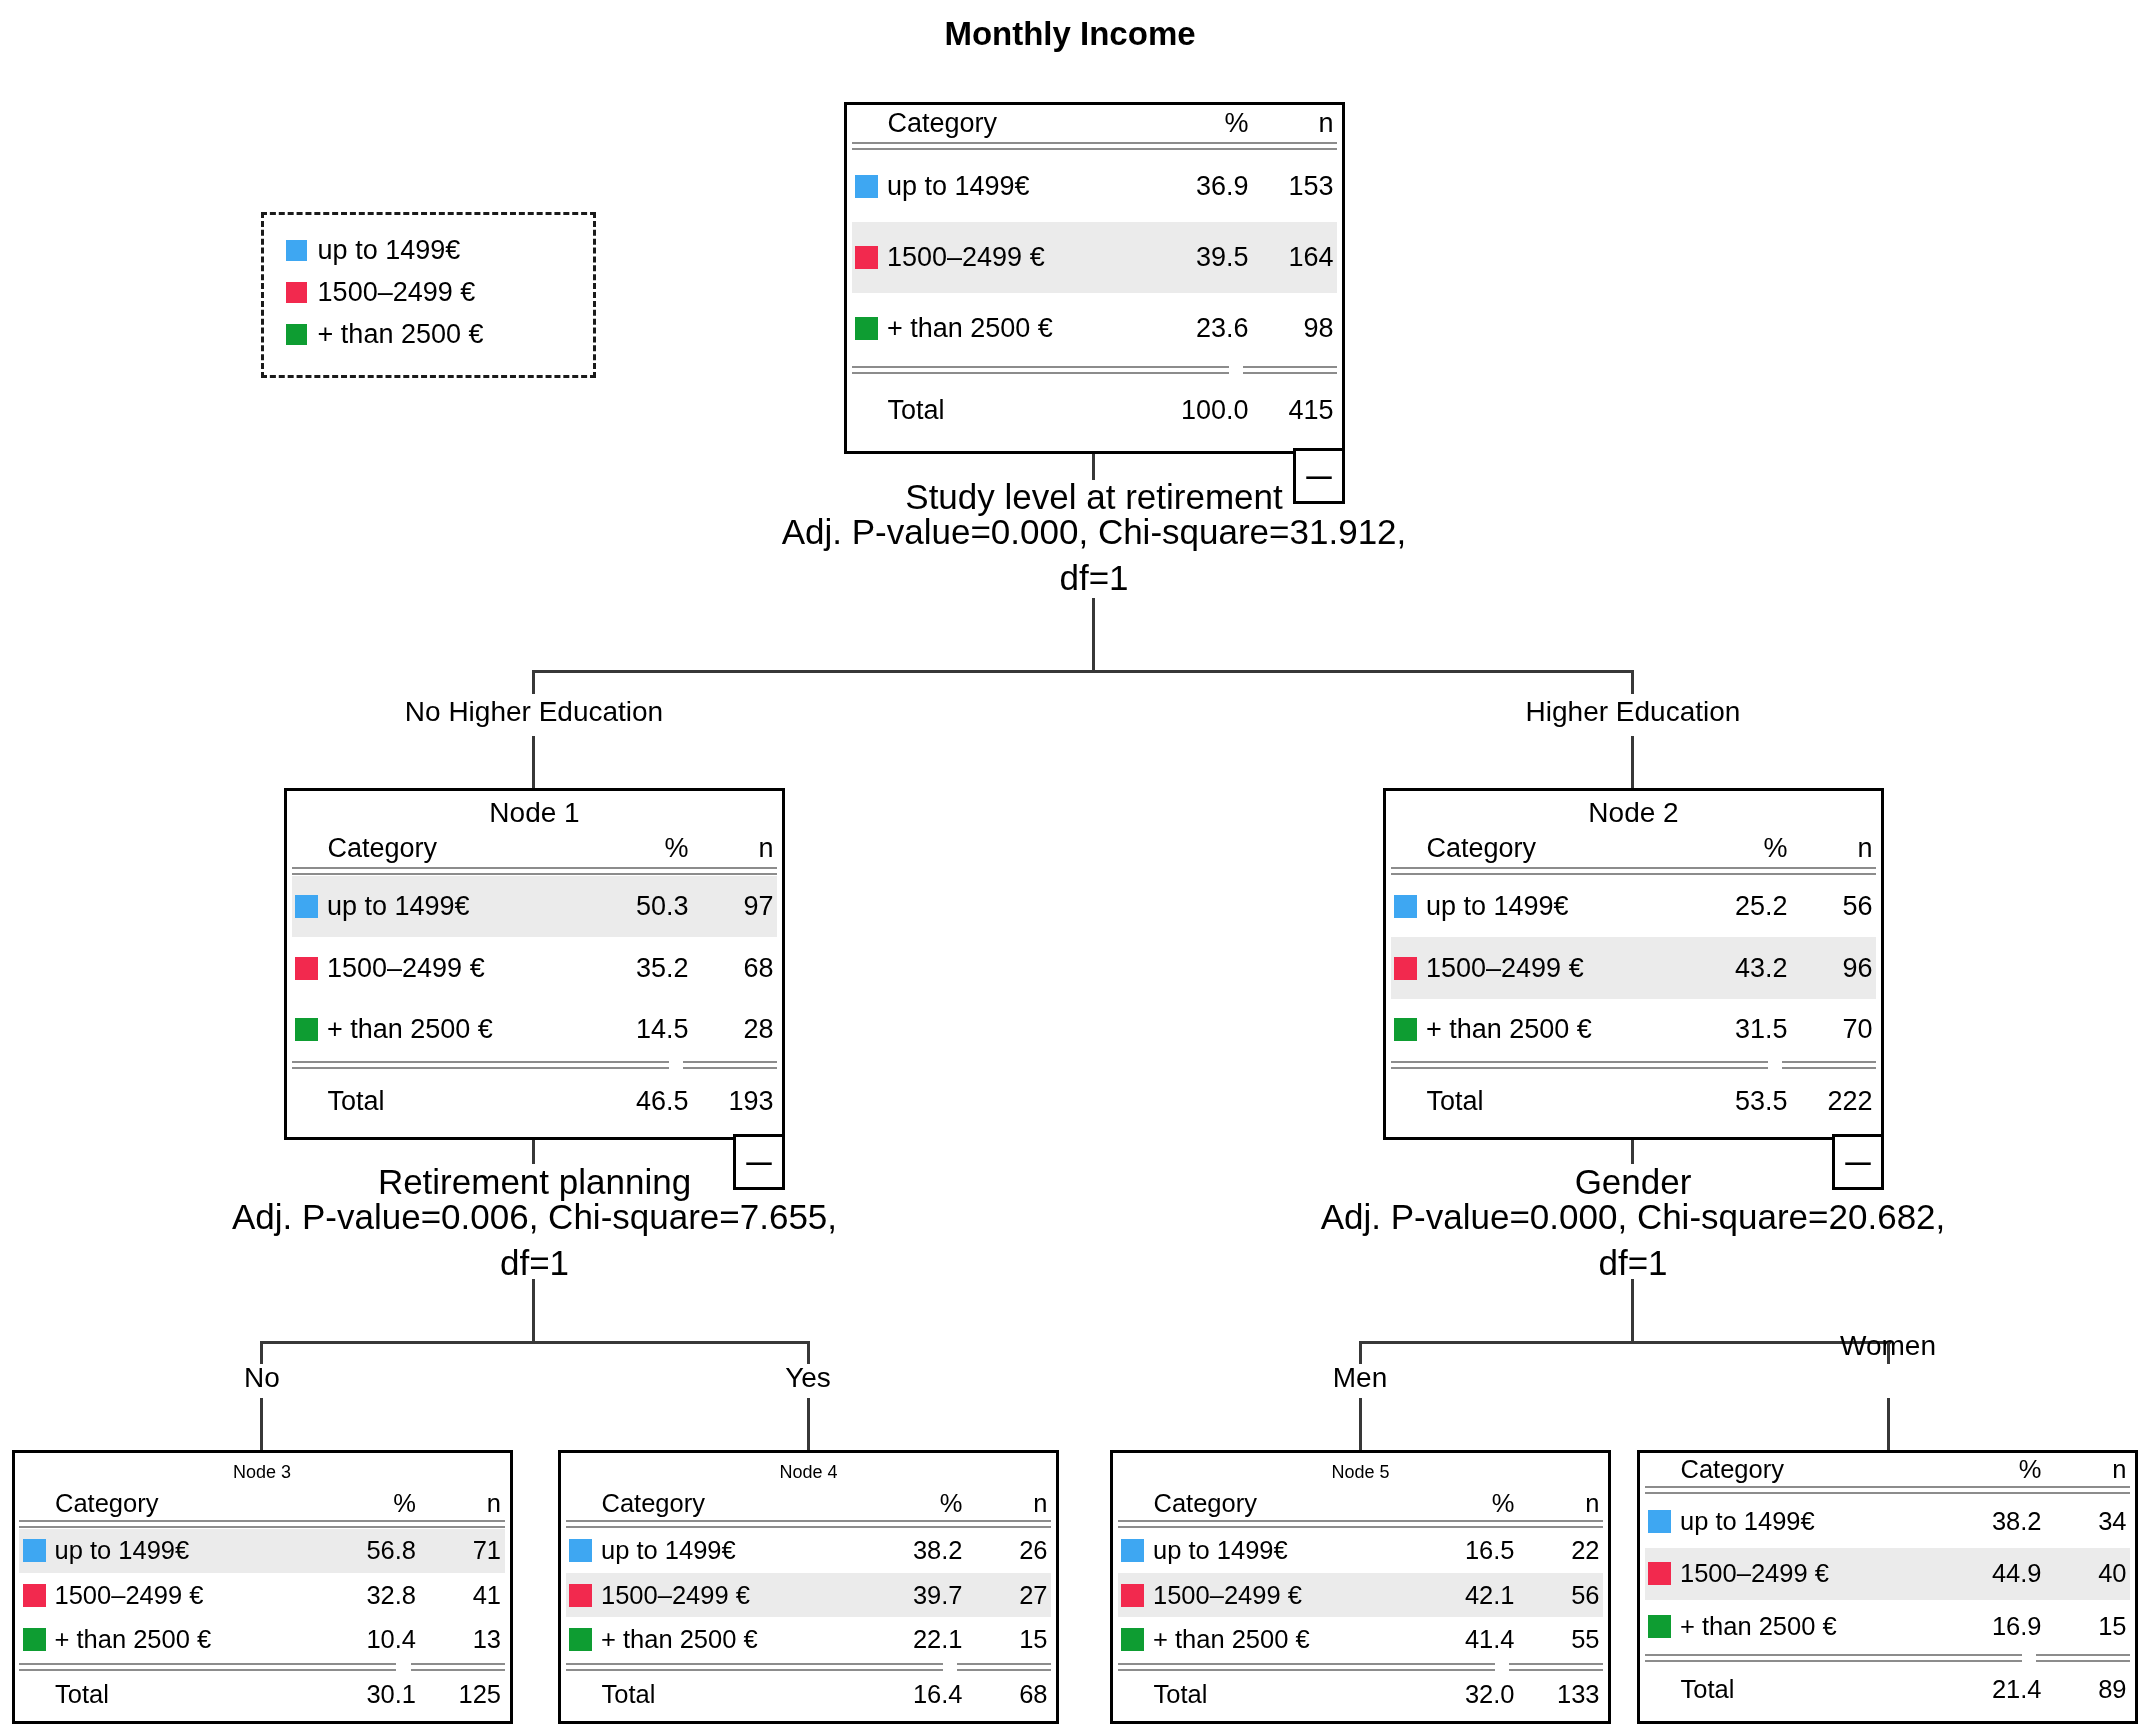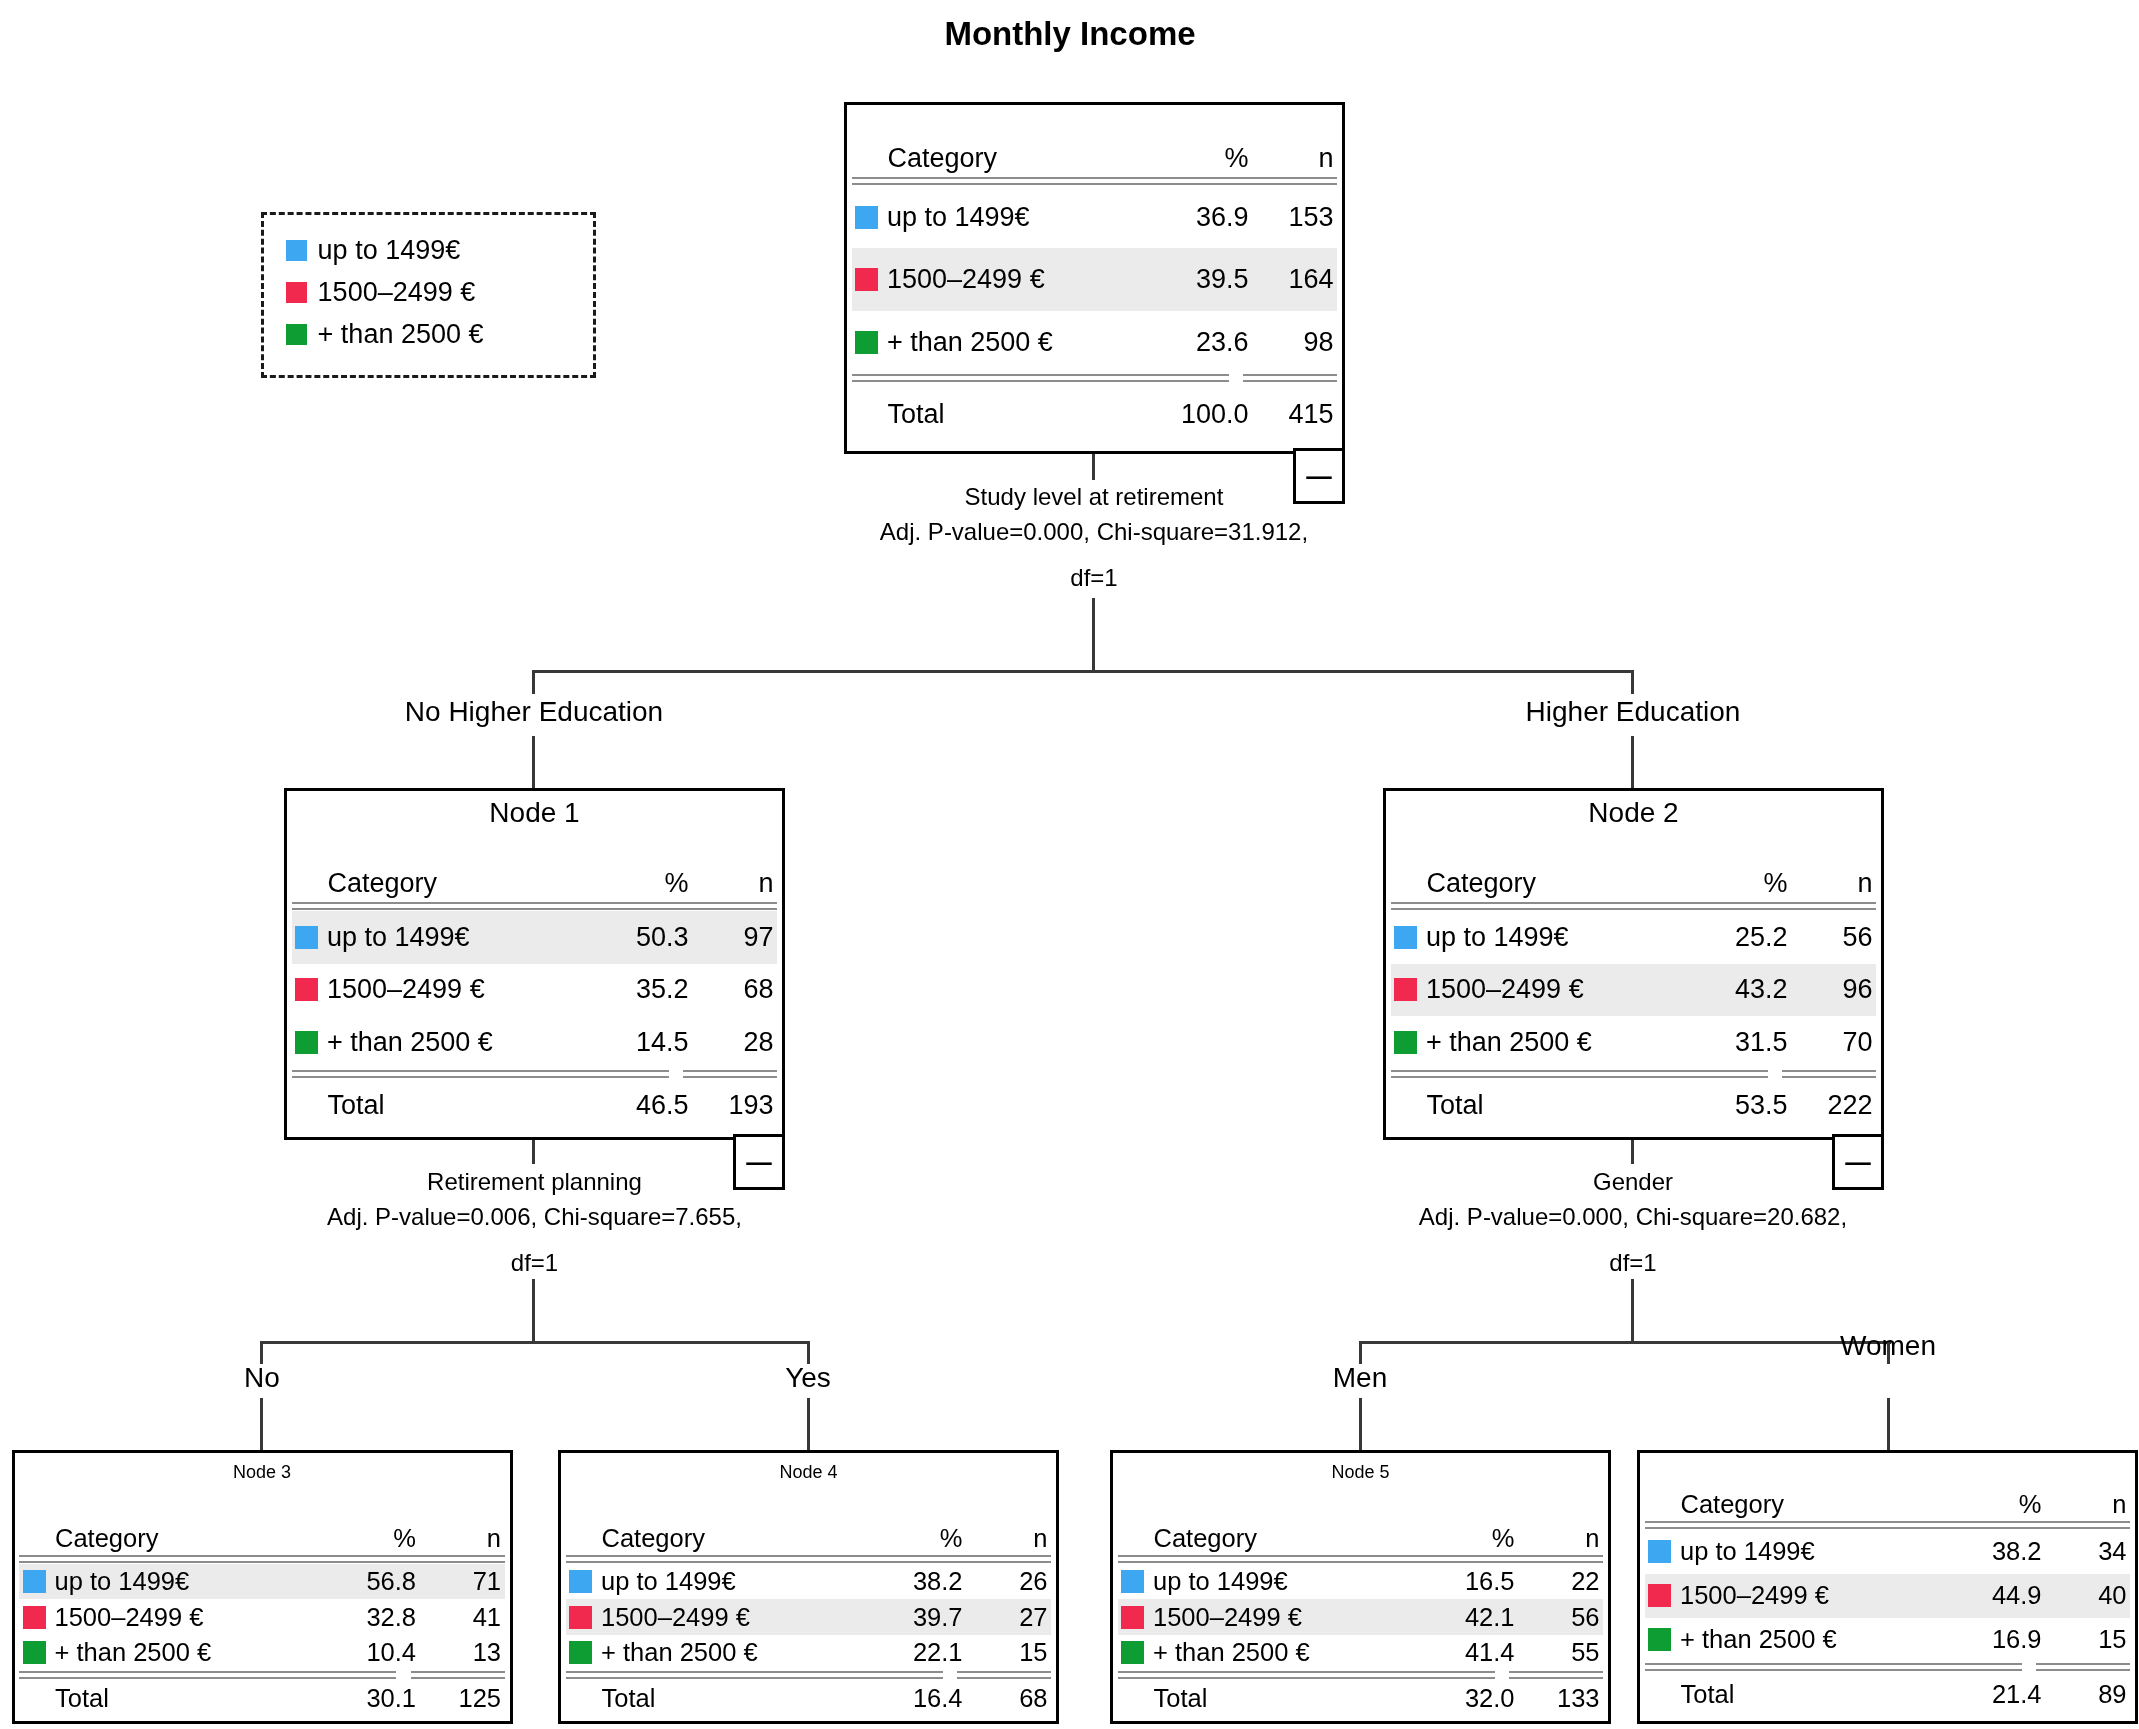--- a/index.html
+++ b/index.html
@@ -21,7 +21,7 @@
   .node.top{height:352px;}
   .node.leaf{height:274px;}
   .node-title{text-align:center;font-size:28px;line-height:39px;flex:0 0 auto;}
-  .thead{display:flex;align-items:flex-start;font-size:27px;line-height:33px;flex:0 0 auto;padding:0 3.6px;margin-top:35px;}
+  .thead{display:flex;align-items:flex-start;font-size:27px;line-height:33px;flex:0 0 auto;padding:0 3.6px;}
   .thead .cat{flex:1;padding-left:32px;}
   .thead .pct{width:103px;text-align:right;}
   .thead .n{width:85px;text-align:right;}

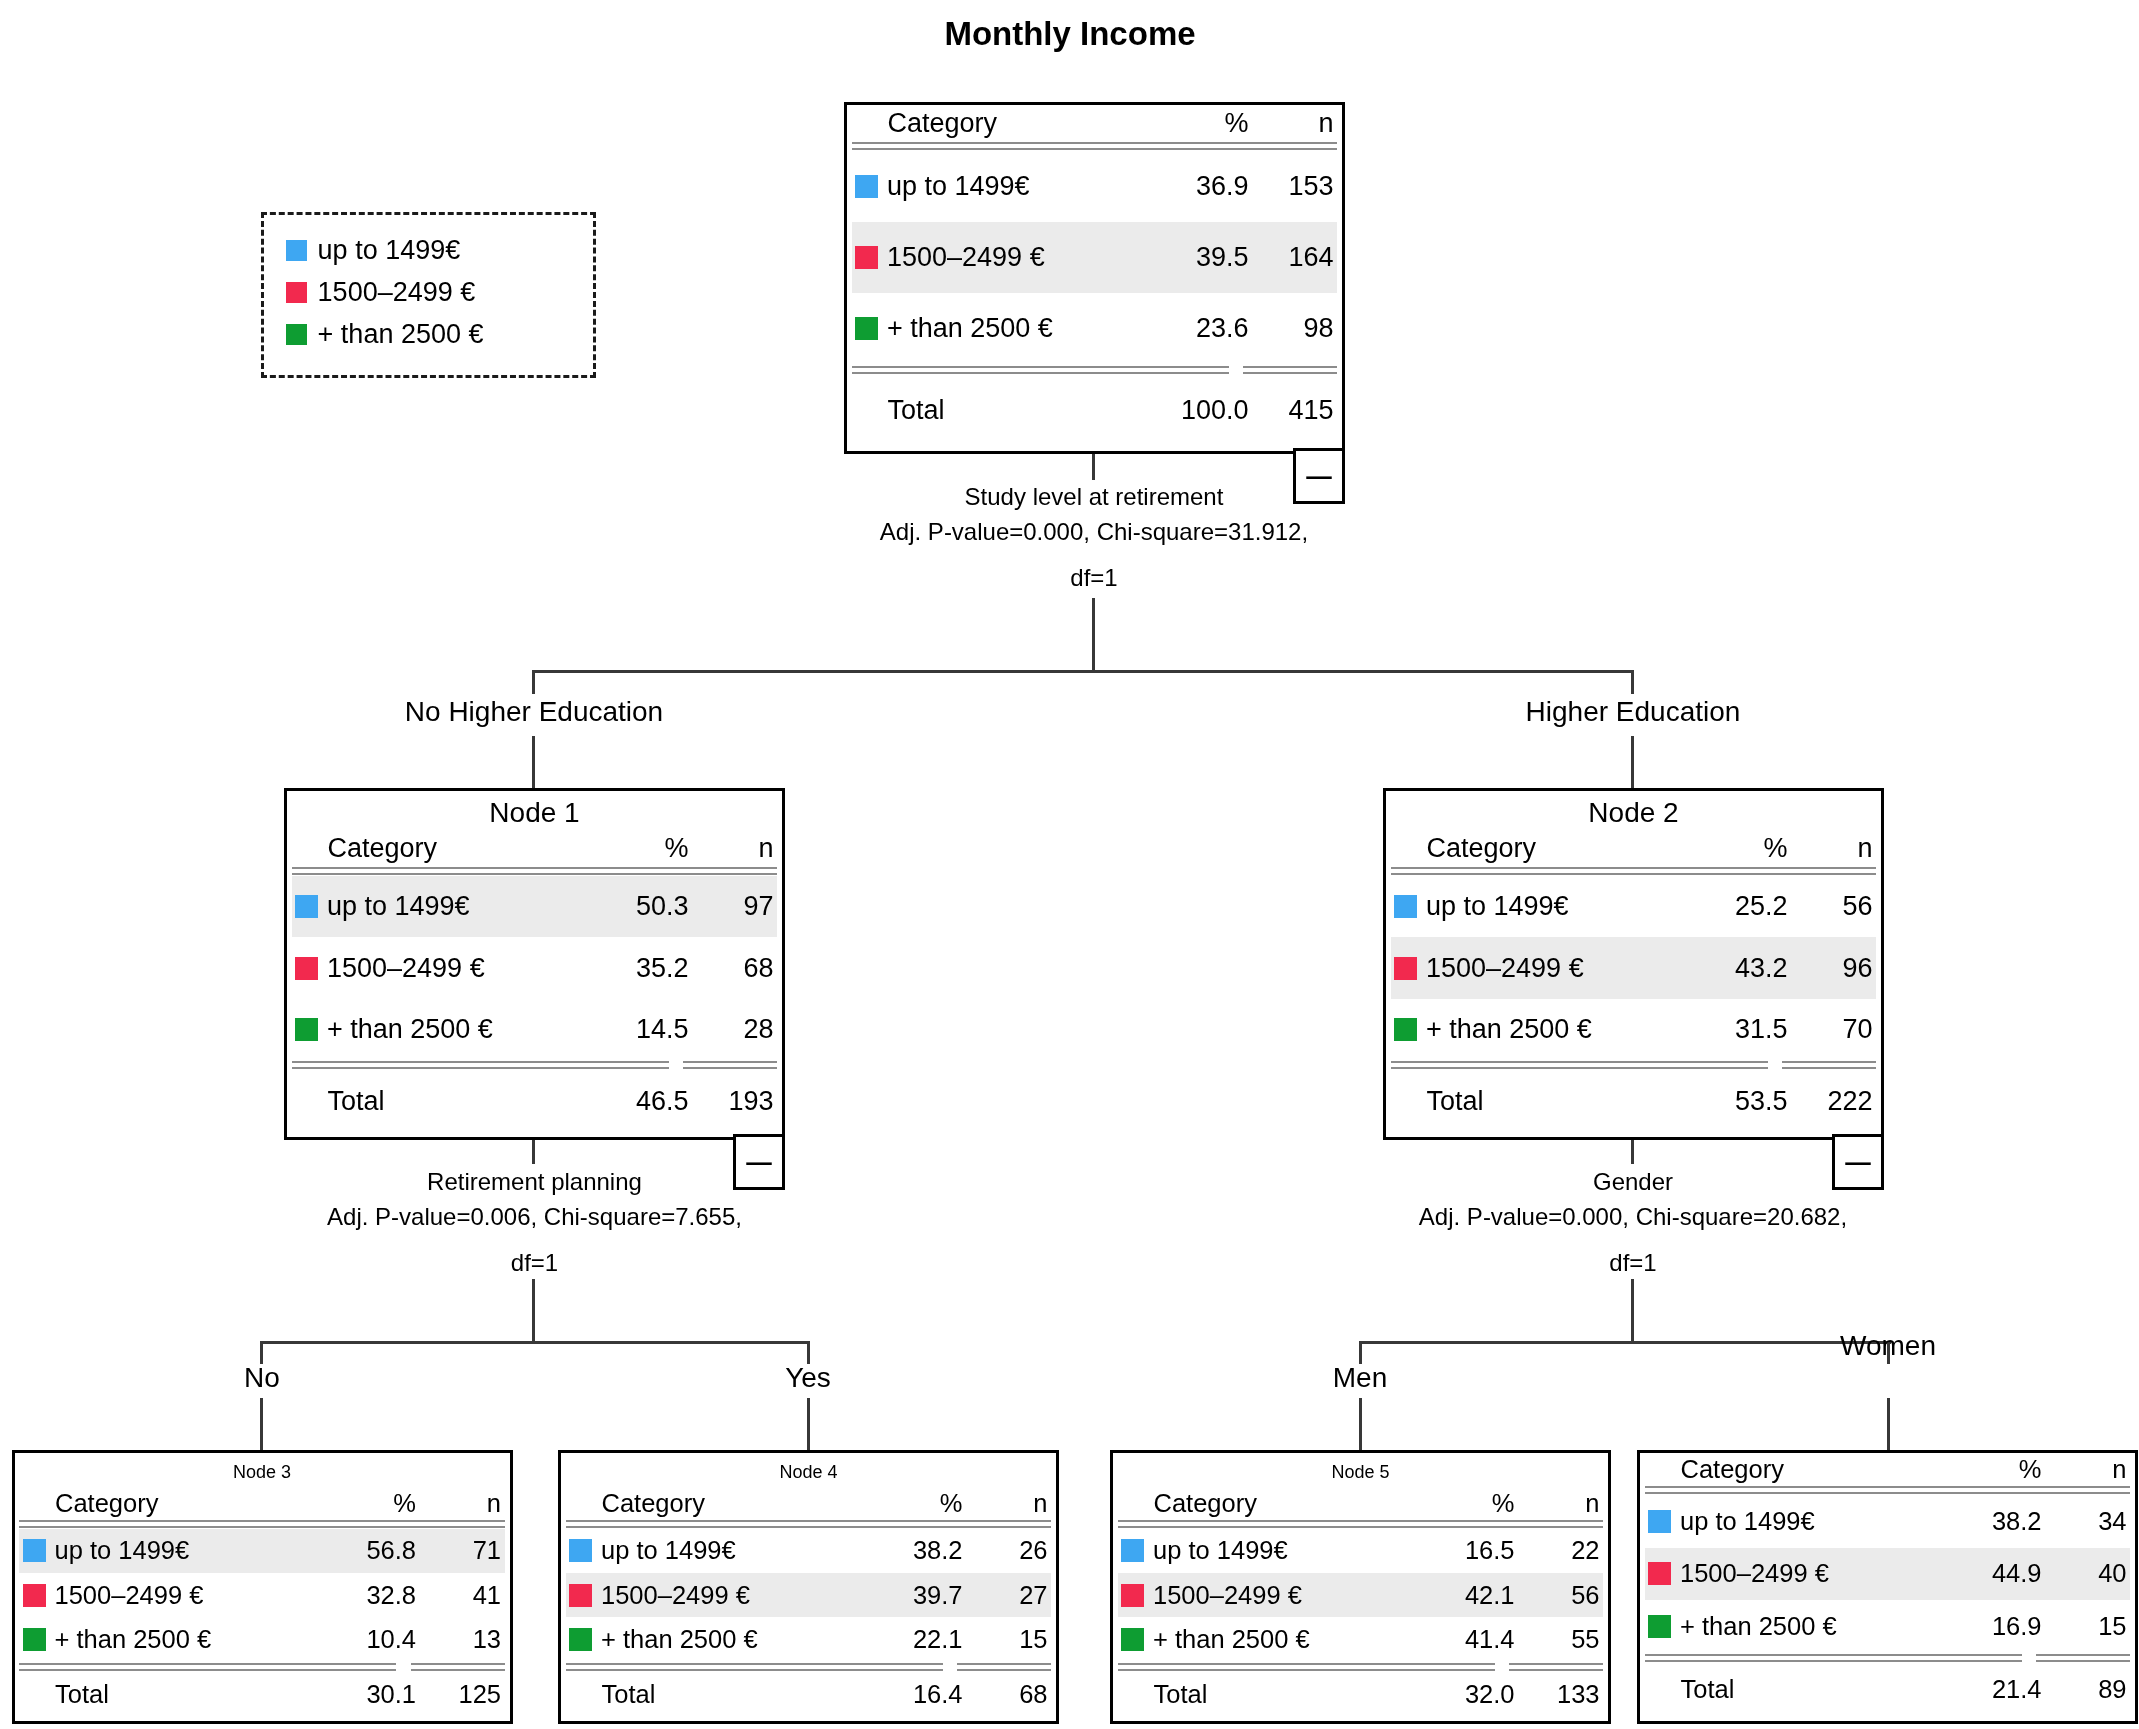--- a/index.html
+++ b/index.html
@@ -53,7 +53,7 @@
                 font-size:25.5px;font-weight:bold;cursor:pointer;}
 
   
-  .split{position:absolute;width:1092px;text-align:center;font-size:24px;line-height:35px;}
+  .split{position:absolute;width:1092px;text-align:center;font-size:35px;line-height:35px;}
   .split .df{margin-top:11px;}
 
   

